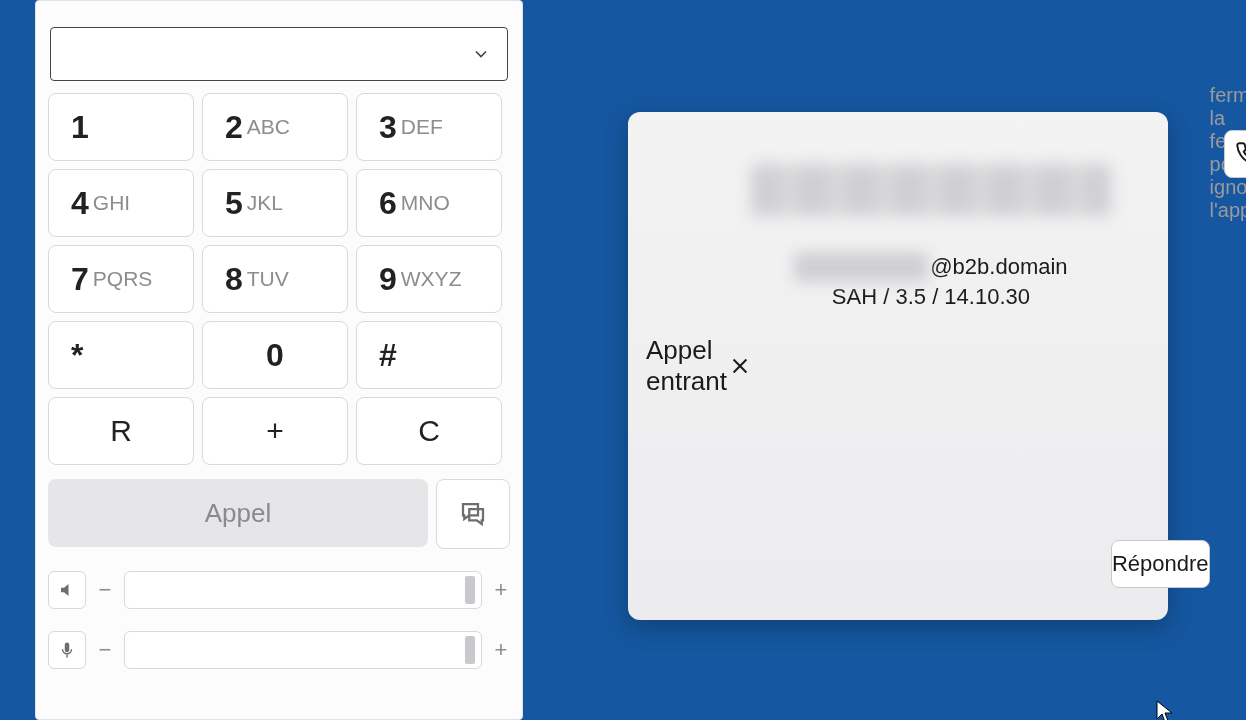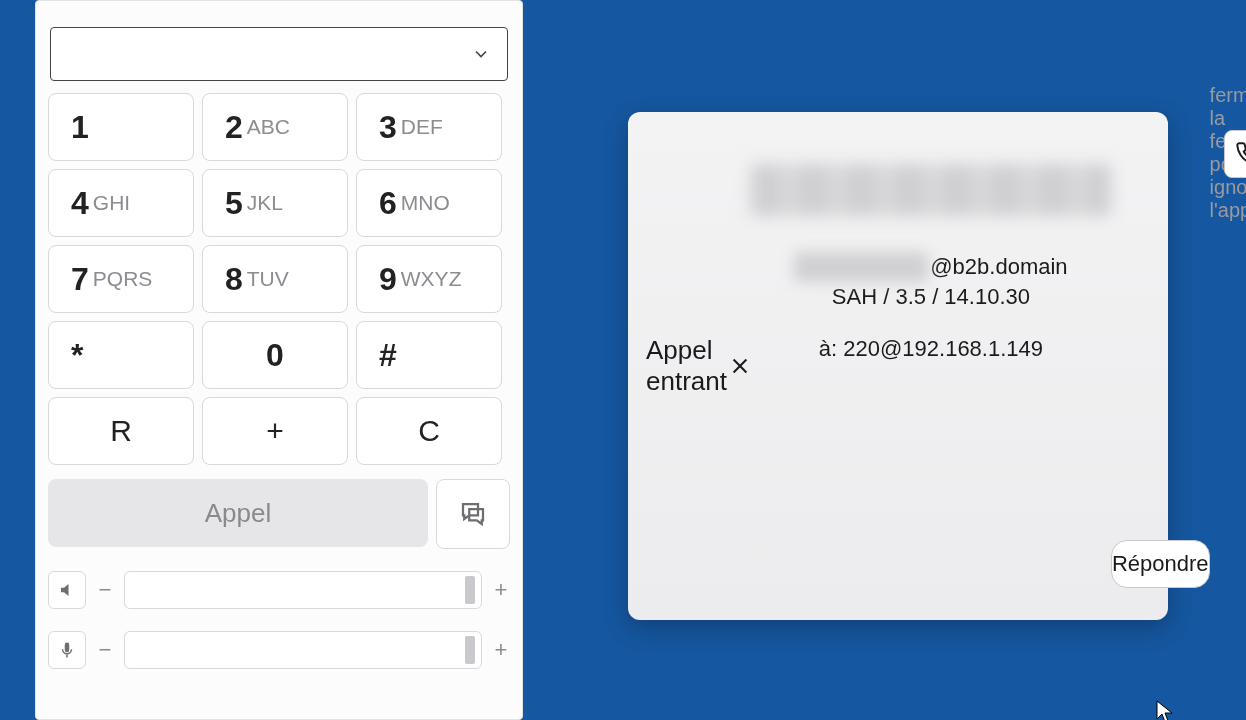--- a/index.html
+++ b/index.html
@@ -391,7 +391,6 @@
     </div>
     <div class="info-line">SAH / 3.5 / 14.10.30</div>
     <div class="gap"></div>
-    <div class="info-line">à: 220@192.168.1.149</div>
   </div>
 
   <div class="popup-buttons">

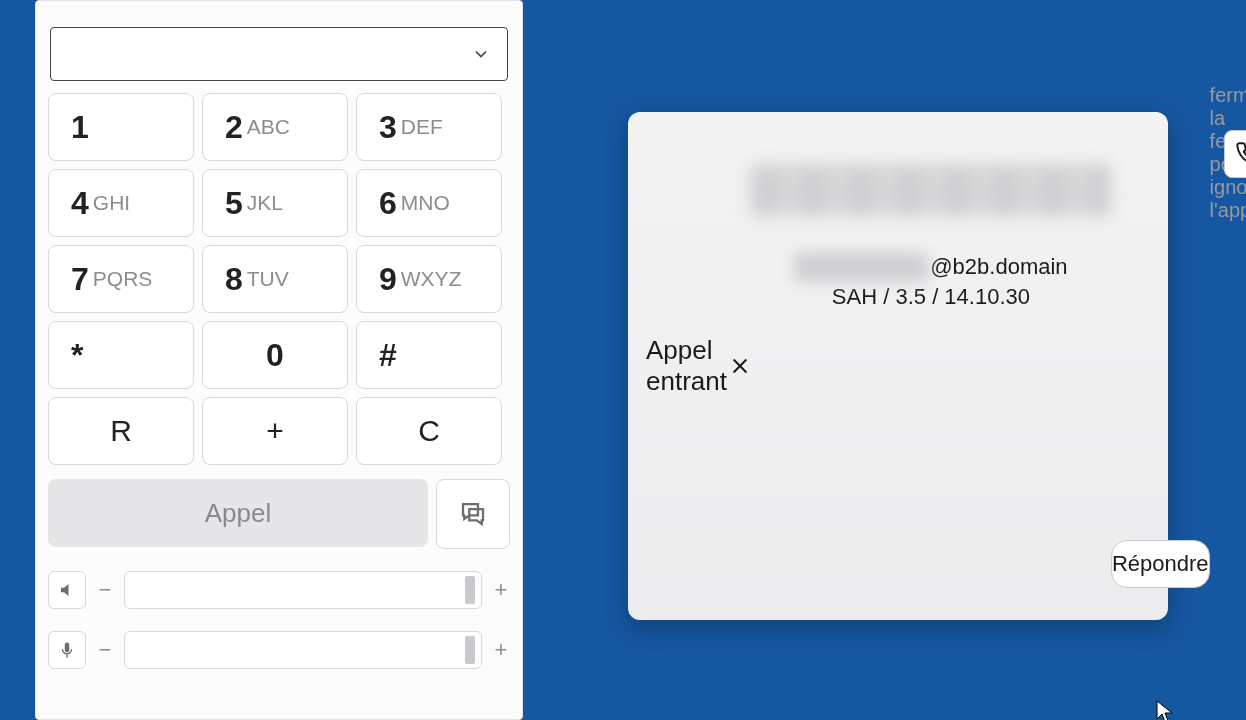--- a/index.html
+++ b/index.html
@@ -224,7 +224,7 @@
     height: 46px;
     background:#fff;
     border:1px solid #c9c9cd;
-    border-radius: 16px;
+    border-radius: 8px;
     display:flex; align-items:center; justify-content:center;
     font-size: 22px;
     color:#1b1b1b;

